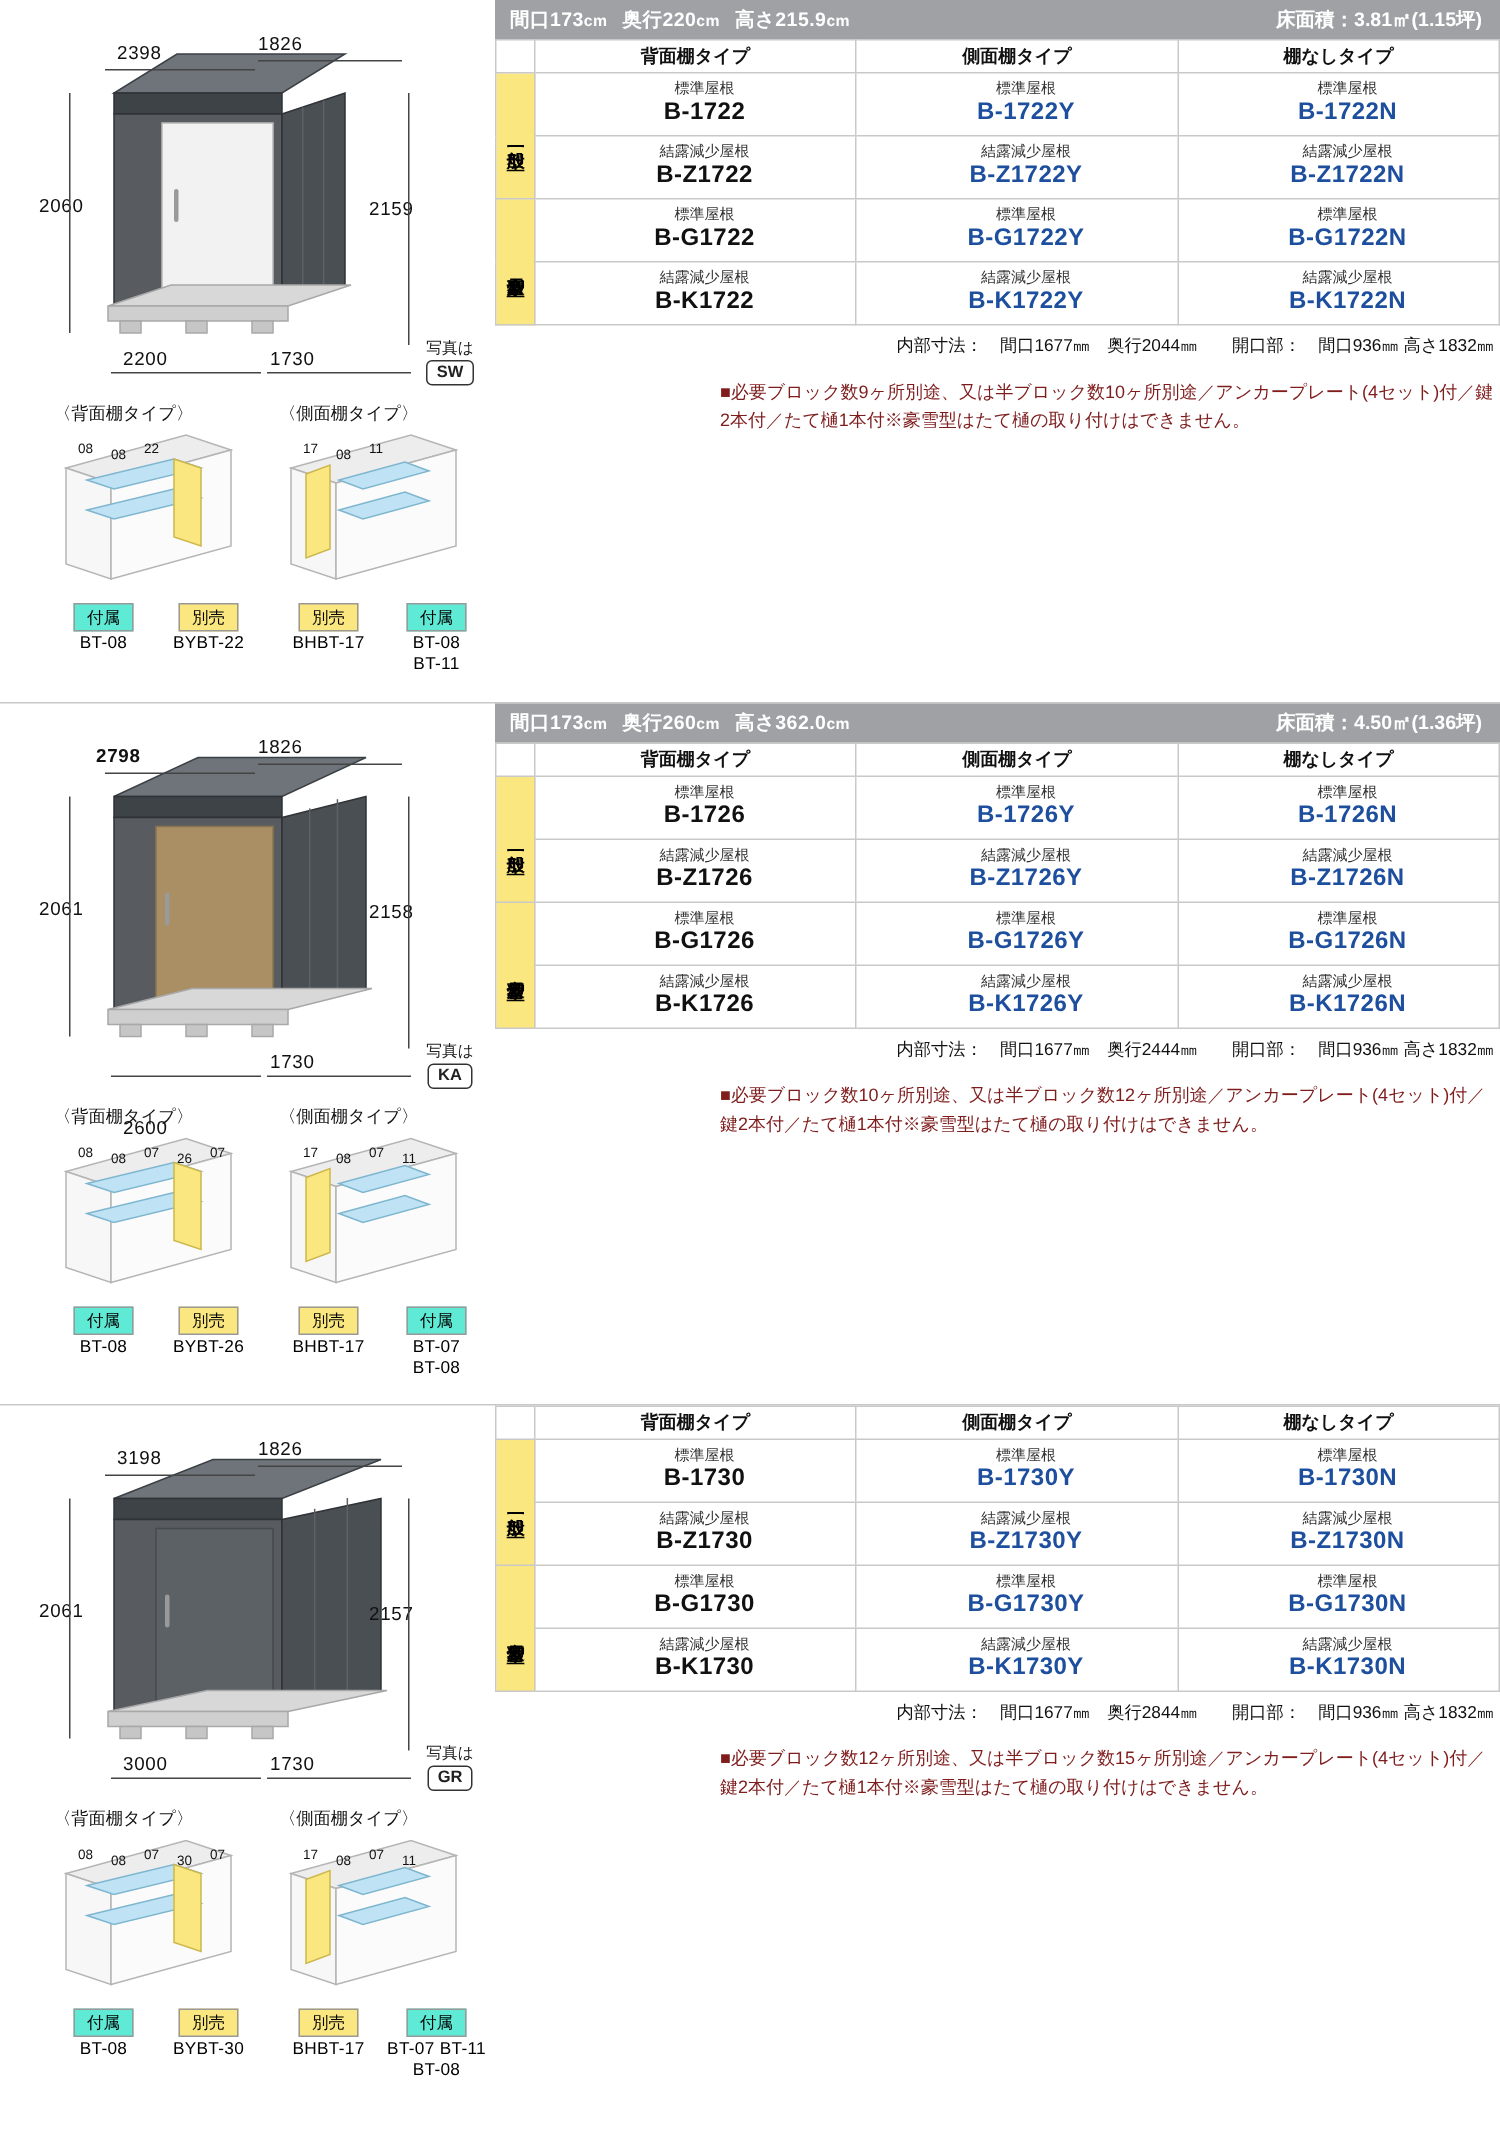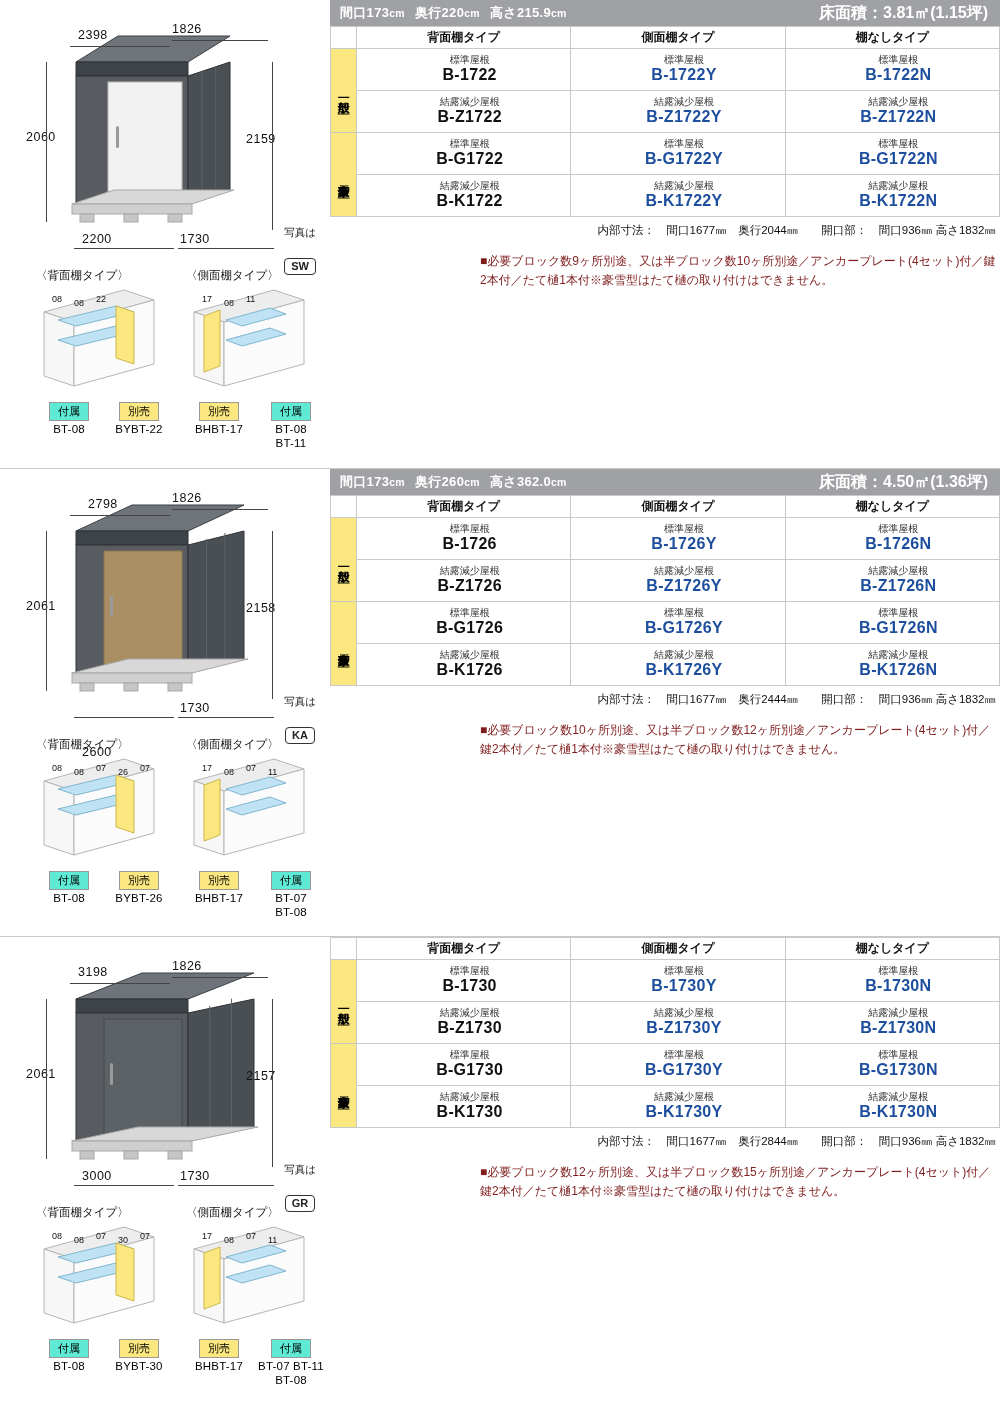--- a/index.html
+++ b/index.html
@@ -51,7 +51,7 @@
   .hdr .sz { font-size:13px; font-weight:bold; letter-spacing:0.3px; }
   .hdr .sz .u { font-size:10.5px; font-weight:bold; }
   .hdr .sz .gap { display:inline-block; width:10px; }
-  .hdr .area { position:absolute; right:12px; font-size:16px; font-weight:bold; }
+  .hdr .area { position:absolute; right:12px; font-size:13px; font-weight:bold; }
 
   table.models { width:670px; border-collapse:collapse; table-layout:fixed; }
   table.models th, table.models td { border:1px solid #c9c9c9; }

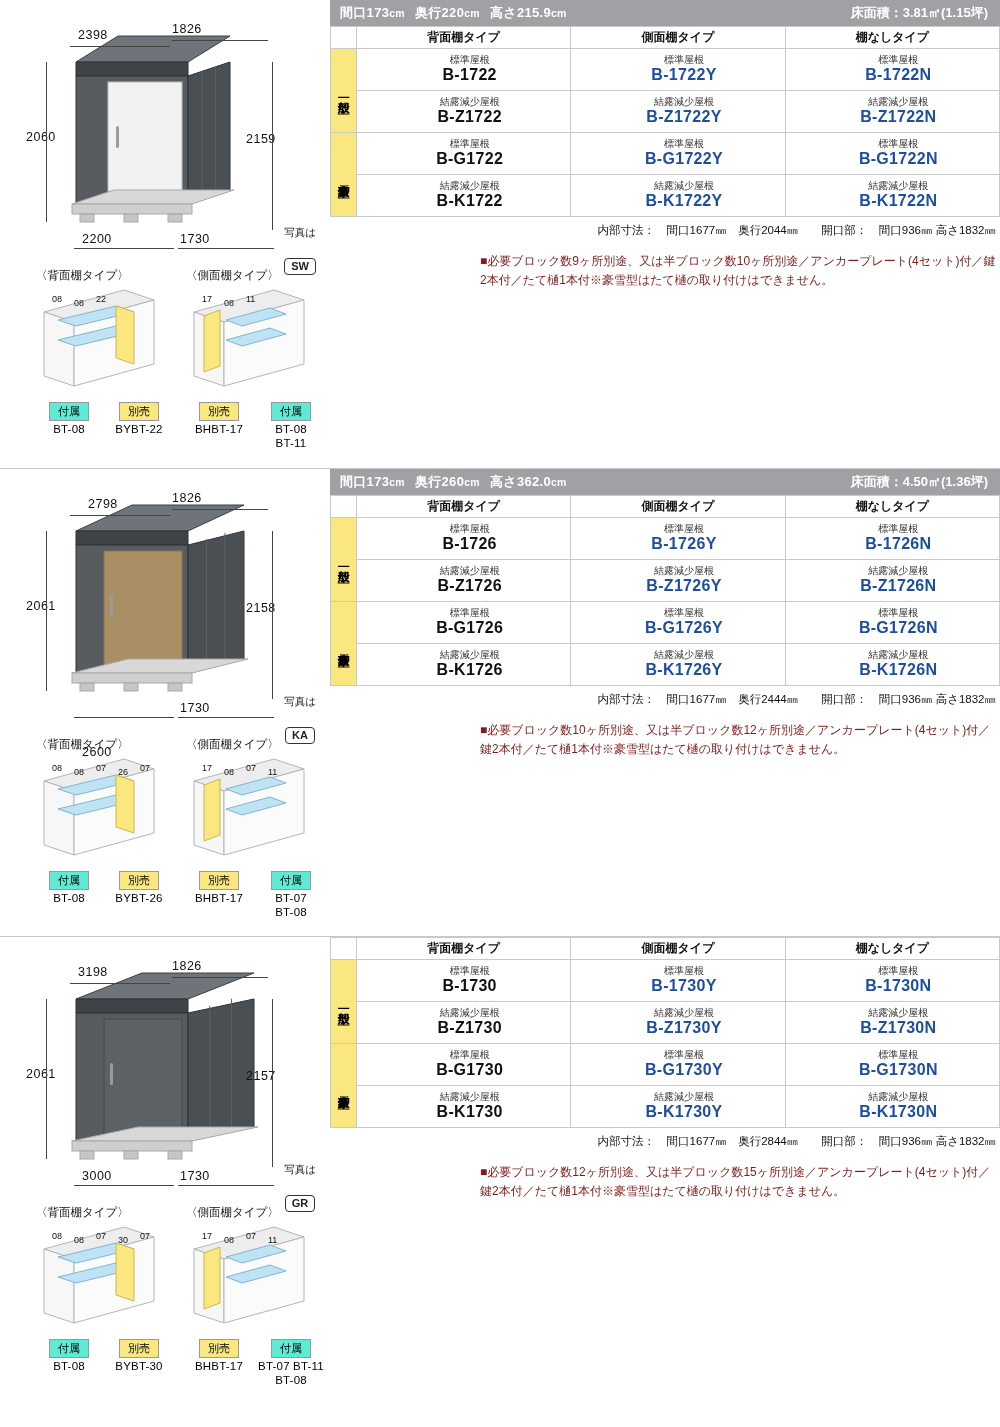--- a/index.html
+++ b/index.html
@@ -25,7 +25,7 @@
   .photo-note { position:absolute; font-size:10.5px; color:#222; text-align:center; line-height:1.15;}
   .photo-badge {
     display:inline-block; border:1.5px solid #333; border-radius:4px;
-    padding:1px 6px; font-size:11px; font-weight:bold; margin-top:20px; background:#fff;
+    padding:1px 6px; font-size:11px; font-weight:bold; margin-top:2px; background:#fff;
   }
 
   

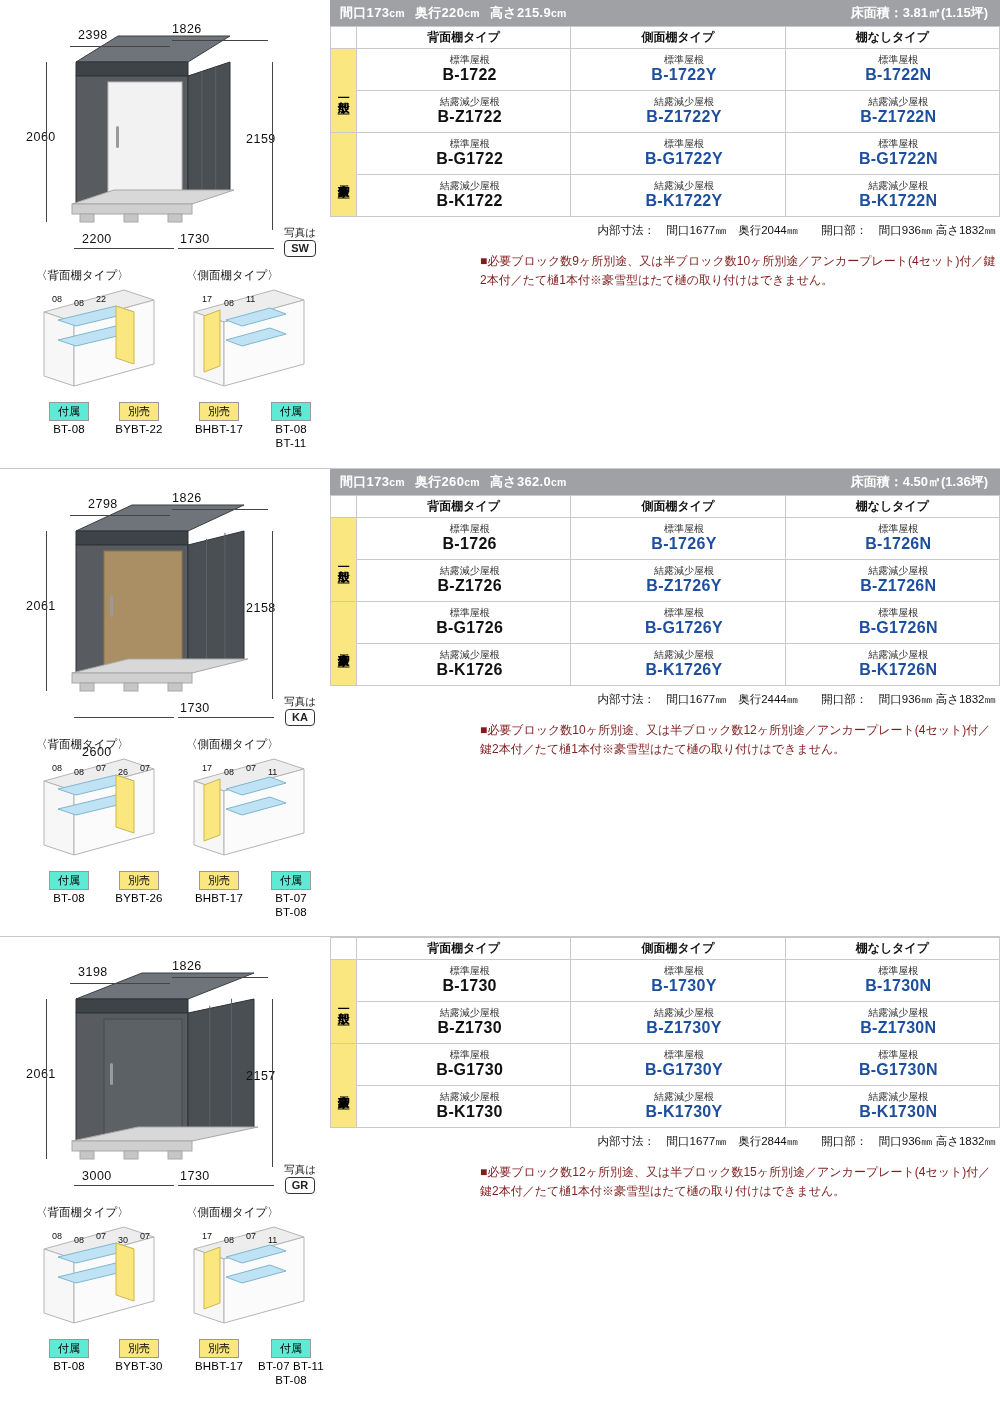--- a/index.html
+++ b/index.html
@@ -266,7 +266,7 @@
     <rect x="78" y="196" width="14" height="8" fill="#c6c6c6" stroke="#a8a8a8"></rect>
     <rect x="122" y="196" width="14" height="8" fill="#c6c6c6" stroke="#a8a8a8"></rect>
   </svg></div>
-          <div class="dim-label" style="left:88px;top:28px;">2798</div>
+          <div class="dim-label" style="left:64px;top:28px;font-weight:bold;">2798</div>
           <div class="dim-label" style="left:172px;top:22px;">1826</div>
           <div class="dim-label" style="left:26px;top:130px;">2061</div>
           <div class="dim-label" style="left:246px;top:132px;">2158</div>

